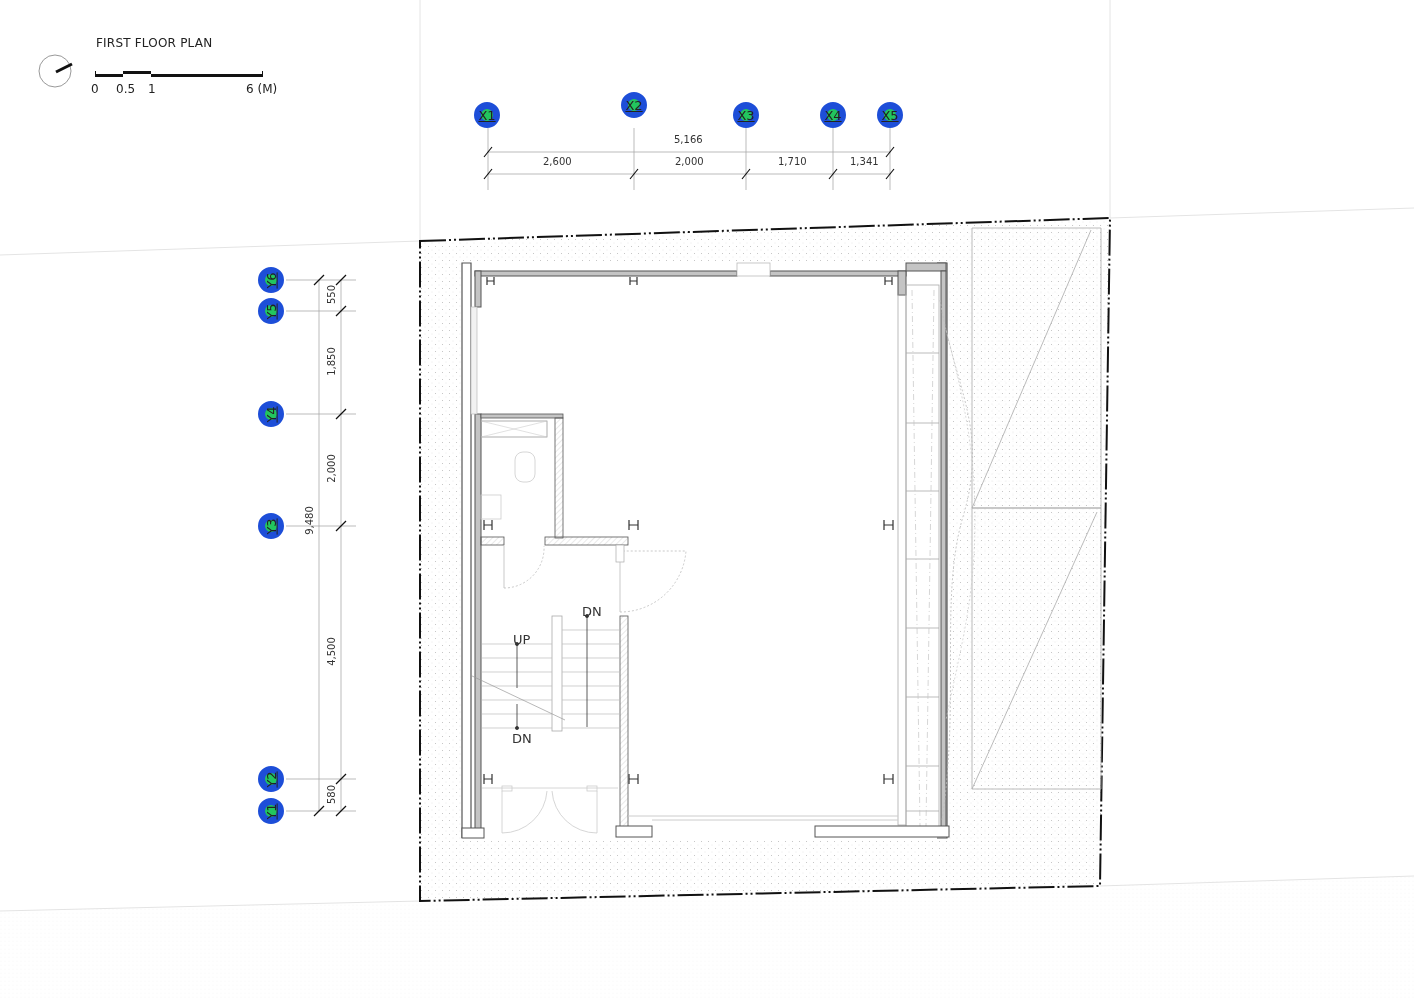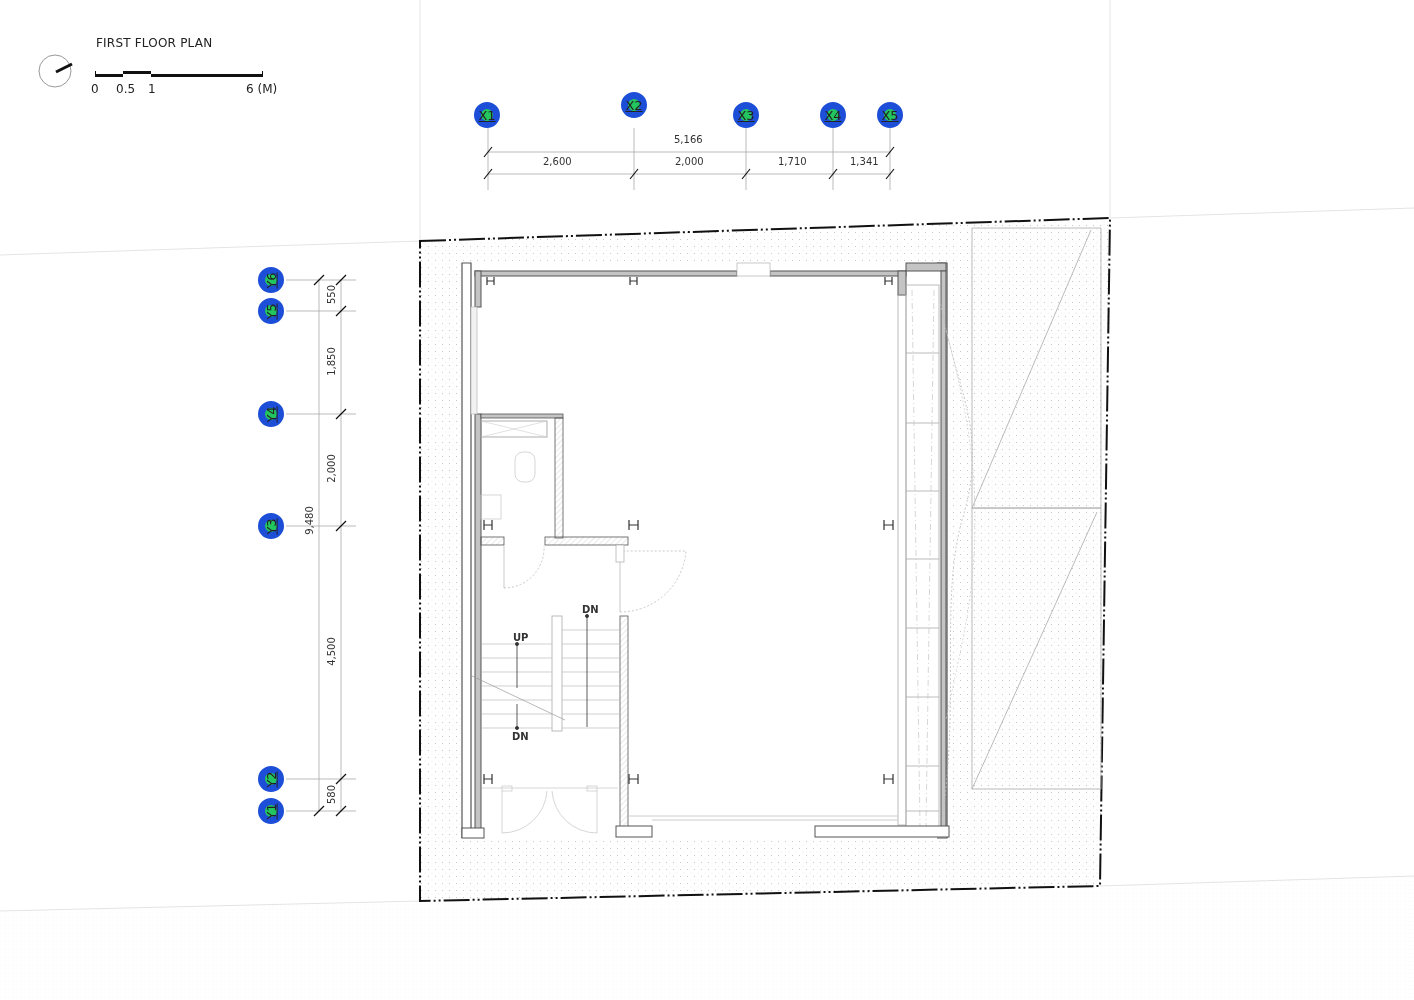--- a/index.html
+++ b/index.html
@@ -11,7 +11,7 @@
   .grid-bubble.v span { transform:rotate(-90deg); display:inline-block; }
   .dim { position:absolute; font-size:10px; color:#333; white-space:nowrap; }
   .dim.v { transform:rotate(-90deg); transform-origin:center; }
-  .stair-lbl { position:absolute; font-size:10px; color:#333;font-weight:bold; }
+  .stair-lbl { position:absolute; font-size:13px; color:#333; }
 </style>
 </head>
 <body>

